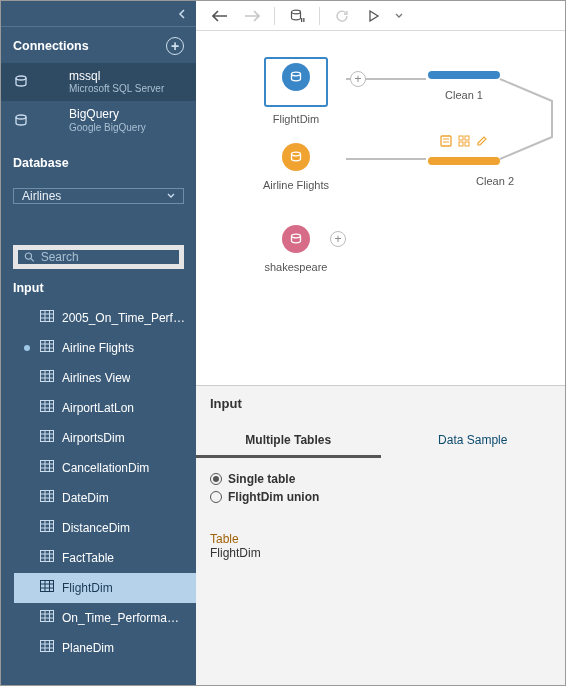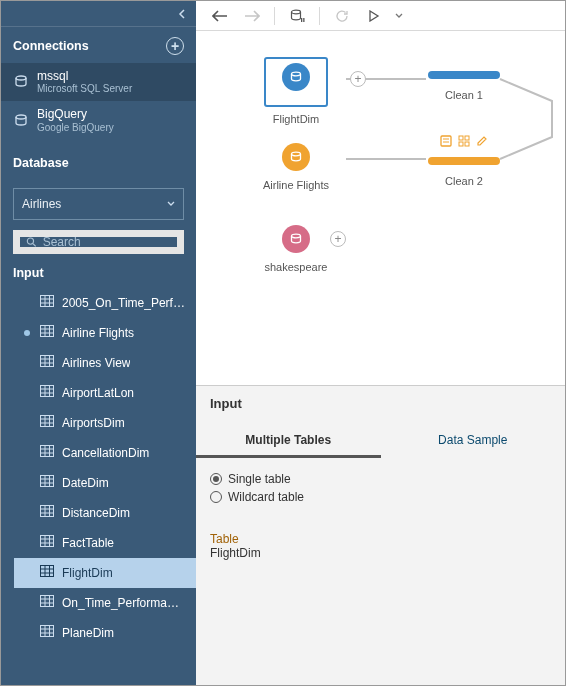--- a/index.html
+++ b/index.html
@@ -13,7 +13,7 @@
   .conn-item { display: flex; align-items: center; padding: 6px 12px; gap: 8px; cursor: pointer; }
   .conn-item.active { background: #2f4a63; }
   .conn-icon { width: 16px; height: 16px; flex: 0 0 16px; }
-  .conn-text { display: flex; flex-direction: column; line-height: 1.2; }
+  .conn-text { display: flex; flex-direction: column; line-height: 1.2; margin-left: 32px; }
   .conn-name { font-size: 12px; }
   .conn-sub { font-size: 10px; color: #a9c0d3; }
   .db-block { padding: 4px 12px 10px 12px; }

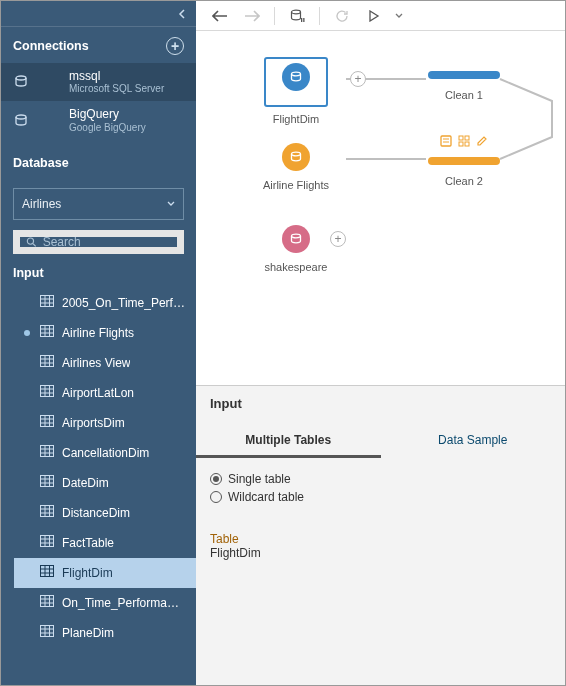--- a/index.html
+++ b/index.html
@@ -320,7 +320,7 @@
         <div>Airline Flights</div>
       </div>
 
-      <div class="node" style="left:218px; top:104px;">
+      <div class="node" style="left:218px; top:104px;text-align:right;">
         <div class="clean-icons">
           <svg width="12" height="12" viewBox="0 0 12 12">
               <rect x="1" y="1" width="10" height="10" rx="1" fill="none" stroke="#f0a330" stroke-width="1.3"></rect>

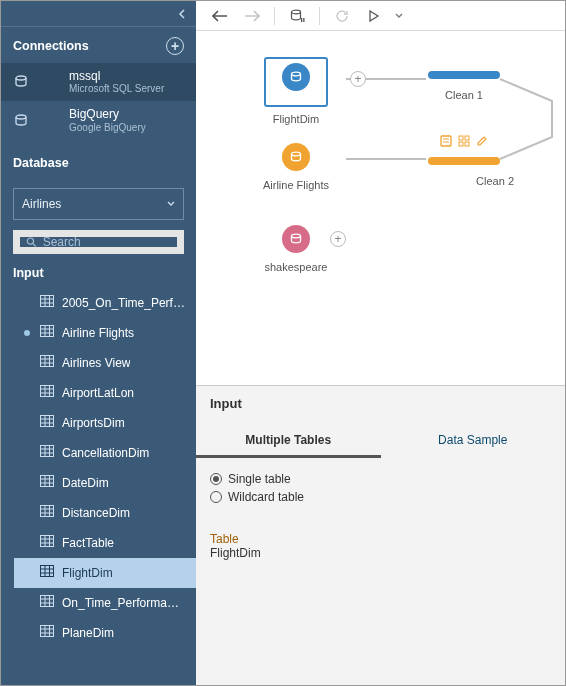--- a/index.html
+++ b/index.html
@@ -17,7 +17,7 @@
   .conn-name { font-size: 12px; }
   .conn-sub { font-size: 10px; color: #a9c0d3; }
   .db-block { padding: 4px 12px 10px 12px; }
-  .db-select { margin-top: 6px; height: 32px; border: 1px solid #6f8da6; background: #3a5a78; color: #e9eff4; display: flex; align-items: center; justify-content: space-between; padding: 0 8px; font-size: 12px; cursor: pointer; }
+  .db-select { margin-top: 6px; height: 16px; border: 1px solid #6f8da6; background: #3a5a78; color: #e9eff4; display: flex; align-items: center; justify-content: space-between; padding: 0 8px; font-size: 12px; cursor: pointer; }
   .search-wrap { padding: 0 12px 8px 12px; }
   .search-box { height: 24px; border: 7px solid #e5e5e5; background: #3a5a78; display: flex; align-items: center; padding: 0 6px; color: #b9cbdb; gap: 6px; }
   .search-box input { background: transparent; border: none; outline: none; color: #fff; font-size: 12px; width: 100%; }

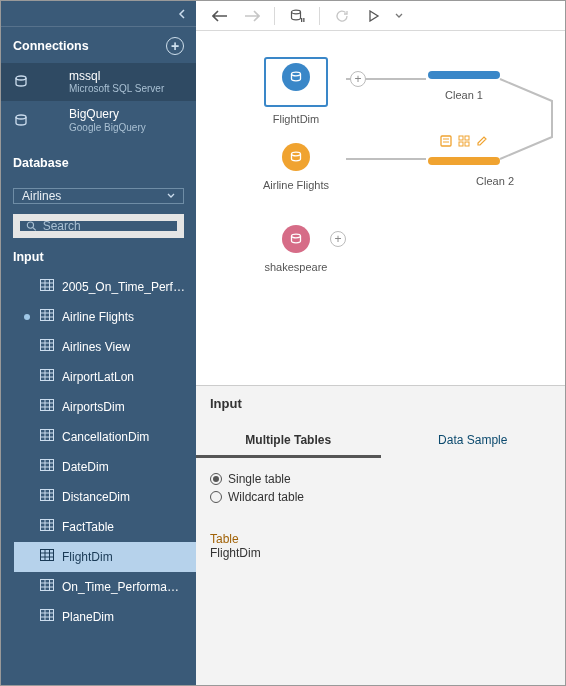--- a/index.html
+++ b/index.html
@@ -19,7 +19,7 @@
   .db-block { padding: 4px 12px 10px 12px; }
   .db-select { margin-top: 6px; height: 16px; border: 1px solid #6f8da6; background: #3a5a78; color: #e9eff4; display: flex; align-items: center; justify-content: space-between; padding: 0 8px; font-size: 12px; cursor: pointer; }
   .search-wrap { padding: 0 12px 8px 12px; }
-  .search-box { height: 24px; border: 7px solid #e5e5e5; background: #3a5a78; display: flex; align-items: center; padding: 0 6px; color: #b9cbdb; gap: 6px; }
+  .search-box { height: 24px; border: 5px solid #e5e5e5; background: #3a5a78; display: flex; align-items: center; padding: 0 6px; color: #b9cbdb; gap: 6px; margin-top: 31px; }
   .search-box input { background: transparent; border: none; outline: none; color: #fff; font-size: 12px; width: 100%; }
   .search-box input::placeholder { color: #a9c0d3; }
   .tables-list { flex: 1; overflow: hidden; padding-left: 13px; }

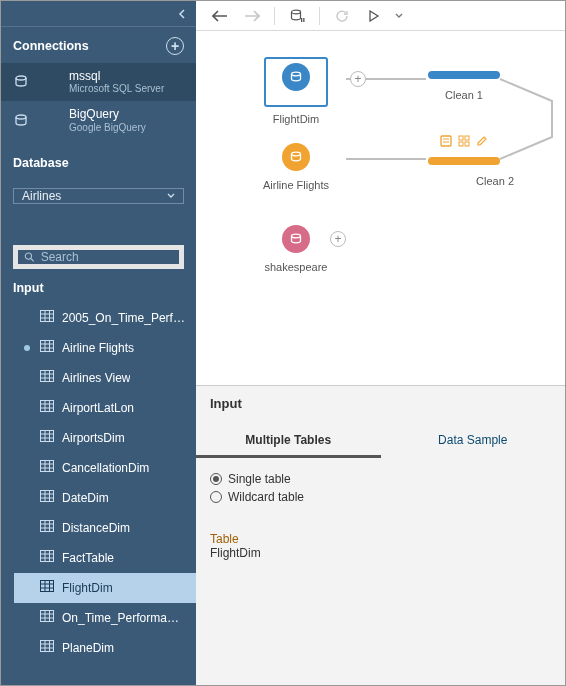--- a/index.html
+++ b/index.html
@@ -53,7 +53,7 @@
   .tab { flex: 1; text-align: center; padding: 8px 0; color: #0c4a6e; cursor: pointer; }
   .tab.active { color: #333; font-weight: 600; border-bottom: 3px solid #555; }
   .tab-panel { padding: 12px 14px; font-size: 12px; color: #333; }
-  .radio-row { display: flex; align-items: center; gap: 6px; padding: 2px 0; cursor: pointer; }
+  .radio-row { display: flex; align-items: center; gap: 6px; padding: 2px 0; cursor: pointer; font-weight: bold; }
   .radio { width: 12px; height: 12px; border: 1.5px solid #555; border-radius: 50%; display: flex; align-items: center; justify-content: center; }
   .radio.checked::after { content: ""; width: 6px; height: 6px; background: #555; border-radius: 50%; }
   .field-label { color: #a16207; margin-top: 26px; }

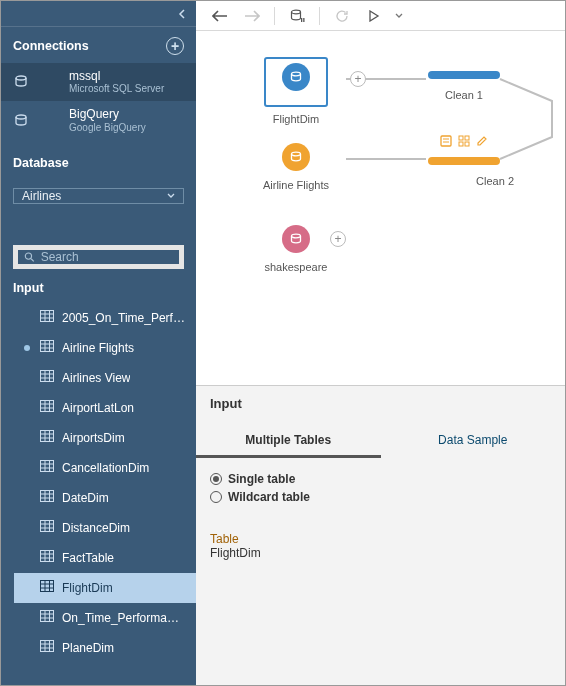--- a/index.html
+++ b/index.html
@@ -366,7 +366,7 @@
         </div>
         <div class="radio-row">
           <span class="radio"></span>
-          <span>Wildcard table</span>
+          <span>FlightDim union</span>
         </div>
         <div class="field-label">Table</div>
         <div>FlightDim</div>

